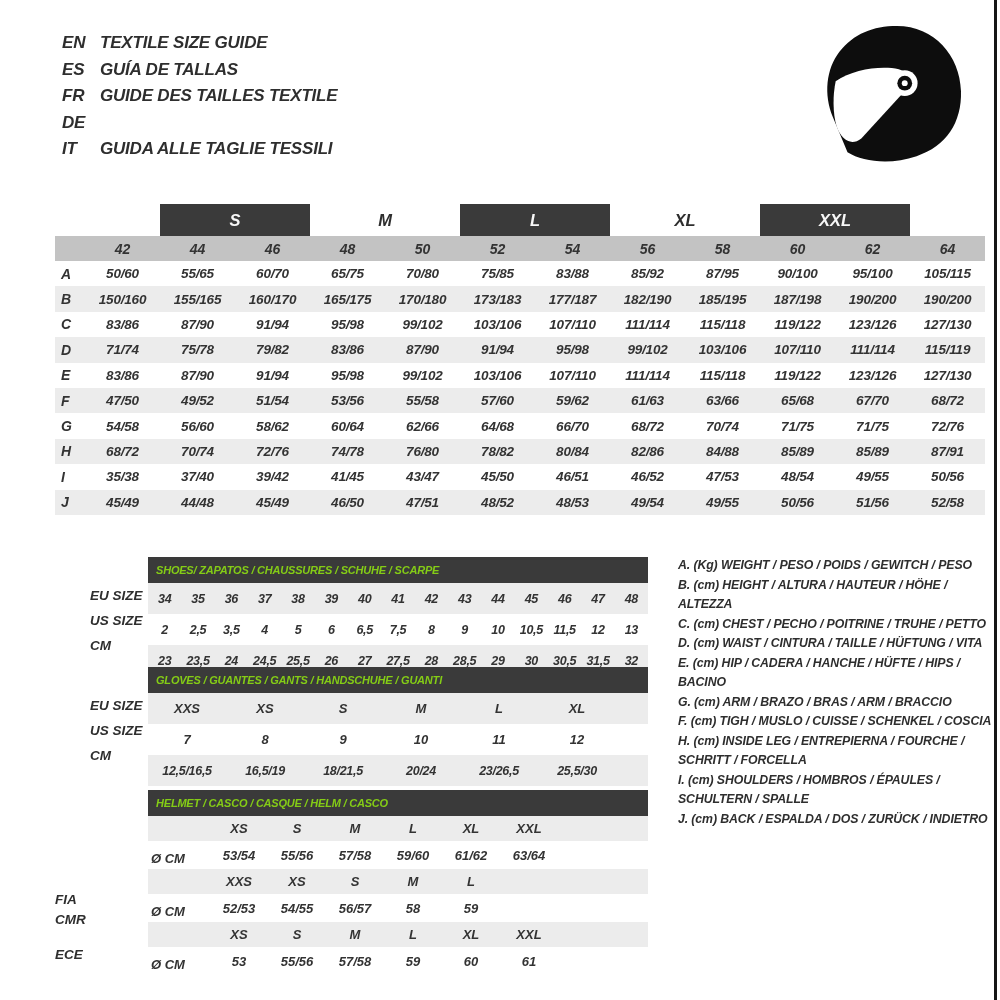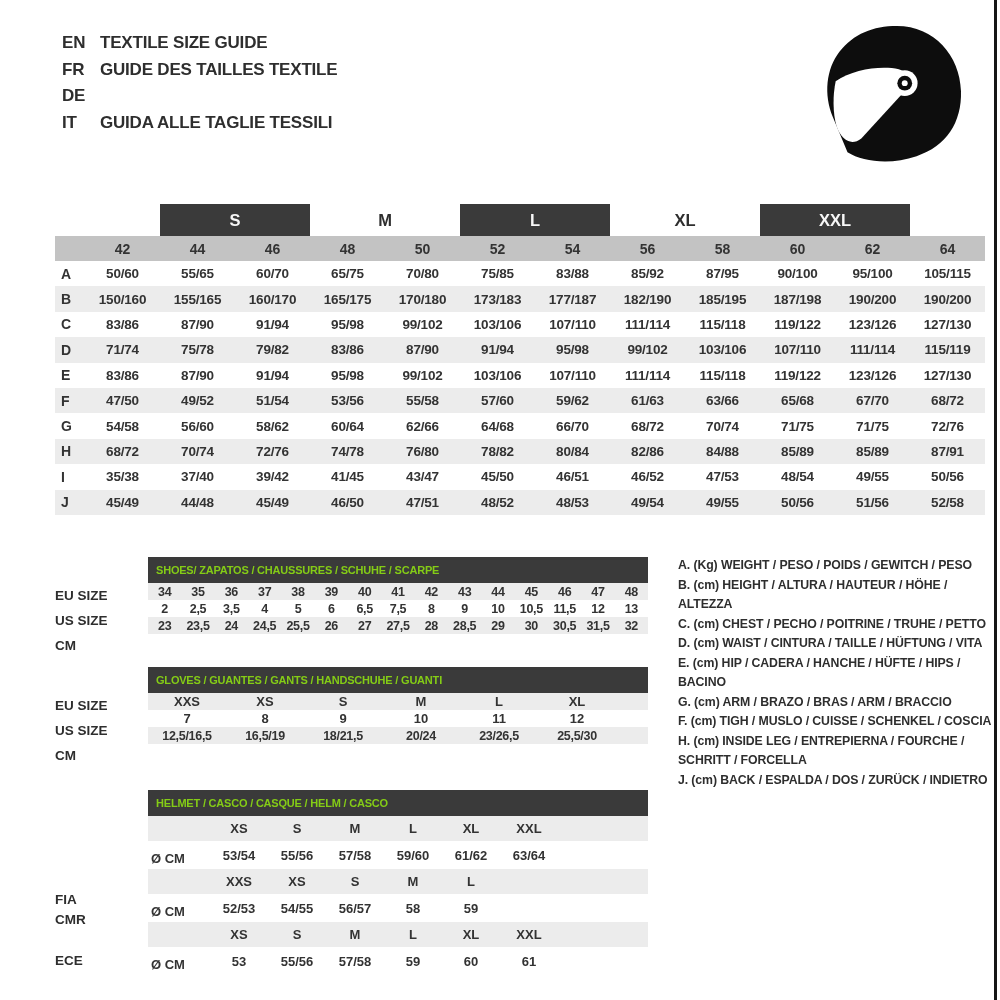--- a/index.html
+++ b/index.html
@@ -6,7 +6,7 @@
   .canvas {
     position:relative; width:1000px; height:1000px; background:#fff;
     font-family:"Liberation Sans","DejaVu Sans",sans-serif;
-    font-weight:700; color:#333; overflow:hidden;
+    font-weight:700; color:#333; overflow:hidden;font-style:italic;
   }
   
   .lang-block { position:absolute; left:62px; top:30px; }

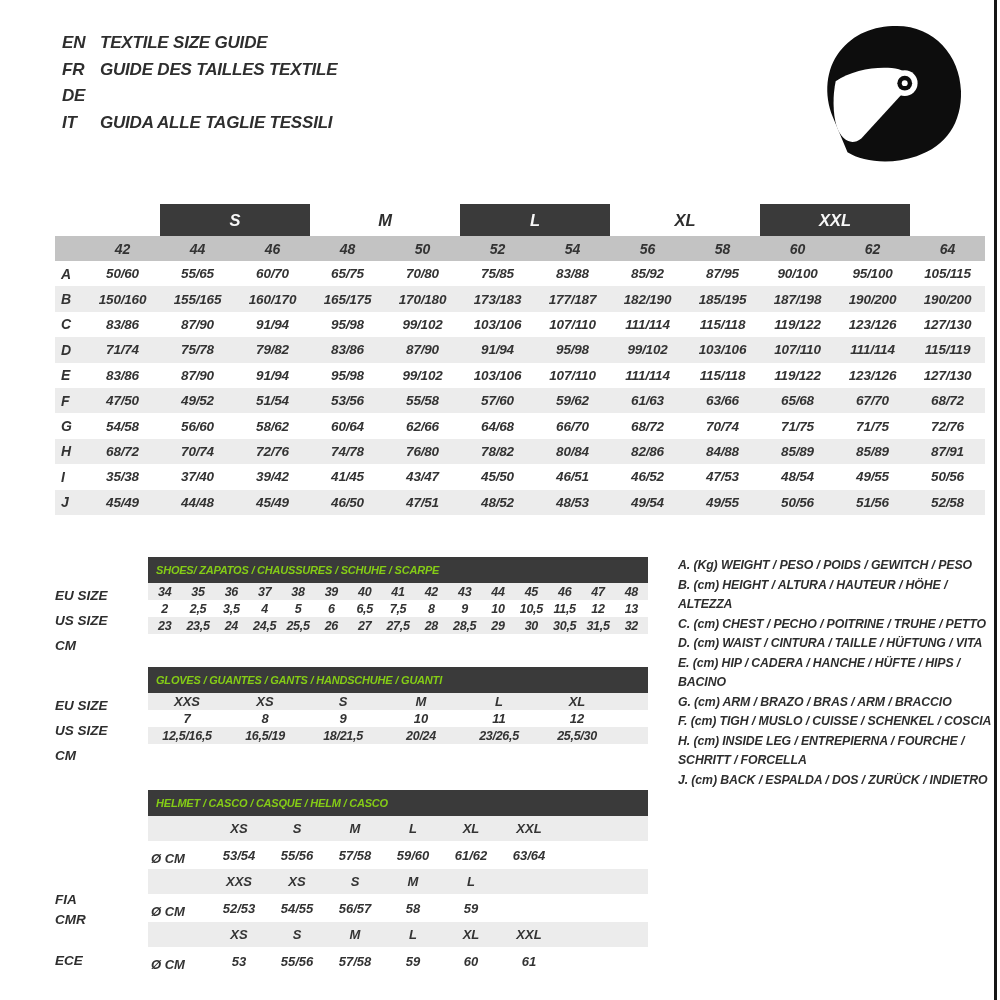--- a/index.html
+++ b/index.html
@@ -62,6 +62,10 @@
         <div class="lang-title">TEXTILE SIZE GUIDE</div>
       </div>
       <div class="lang-row">
+        <div class="lang-code">ES</div>
+        <div class="lang-title">GUÍA DE TALLAS</div>
+      </div>
+      <div class="lang-row">
         <div class="lang-code">FR</div>
         <div class="lang-title">GUIDE DES TAILLES TEXTILE</div>
       </div>

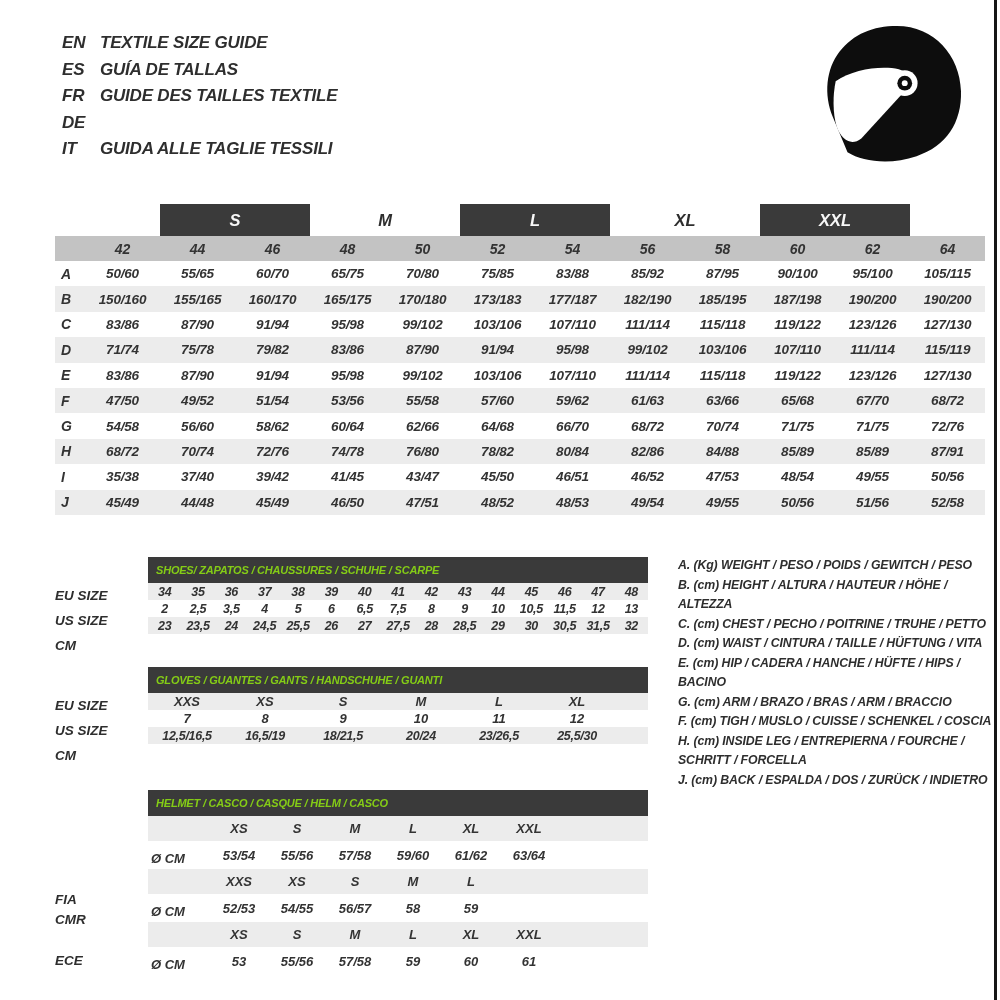--- a/index.html
+++ b/index.html
@@ -43,7 +43,7 @@
   .shoes-block { left:55px; top:557px; }
   .gloves-block { left:55px; top:667px; }
   .helmet-block { left:55px; top:790px; }
-  .shoes-block .side-labels, .gloves-block .side-labels { padding-top:26px; }
+  .shoes-block .side-labels, .gloves-block .side-labels { padding-top:26px;margin-left:35px; }
   .helmet-labels .slab { position:absolute; height:28px; line-height:28px; }
   .hlab-0 { top:51px;margin-top:45px; } .hlab-1 { top:116px; } .hlab-2 { top:157px;text-align:right; }
   

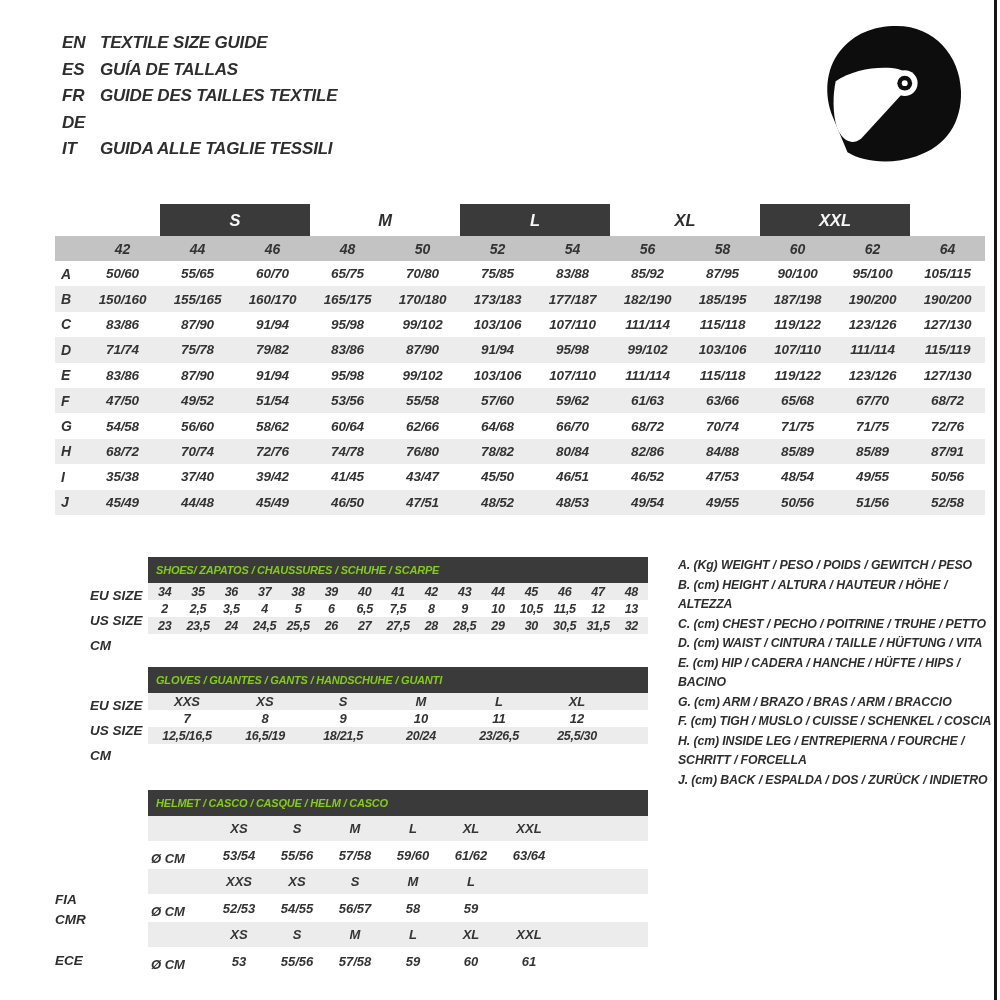--- a/index.html
+++ b/index.html
@@ -31,7 +31,7 @@
   .side-labels .slab { height:25px; line-height:25px; }
   .content { position:absolute; left:93px; top:0; width:500px; }
   .bar { height:26px; background:#3a3a3a; color:#84cc16; font-size:11px; line-height:26px; padding-left:8px; letter-spacing:-0.2px; box-sizing:border-box; }
-  .grid-row { display:grid; align-items:center; text-align:center; height:17px; }
+  .grid-row { display:grid; align-items:center; text-align:center; height:31px; }
   .grid-row.gray { background:#ececec; }
   .shoes-row { grid-template-columns:repeat(15,1fr); font-size:12.5px; letter-spacing:-0.3px; }
   .gloves-row { grid-template-columns:repeat(6,78px); font-size:13px; }

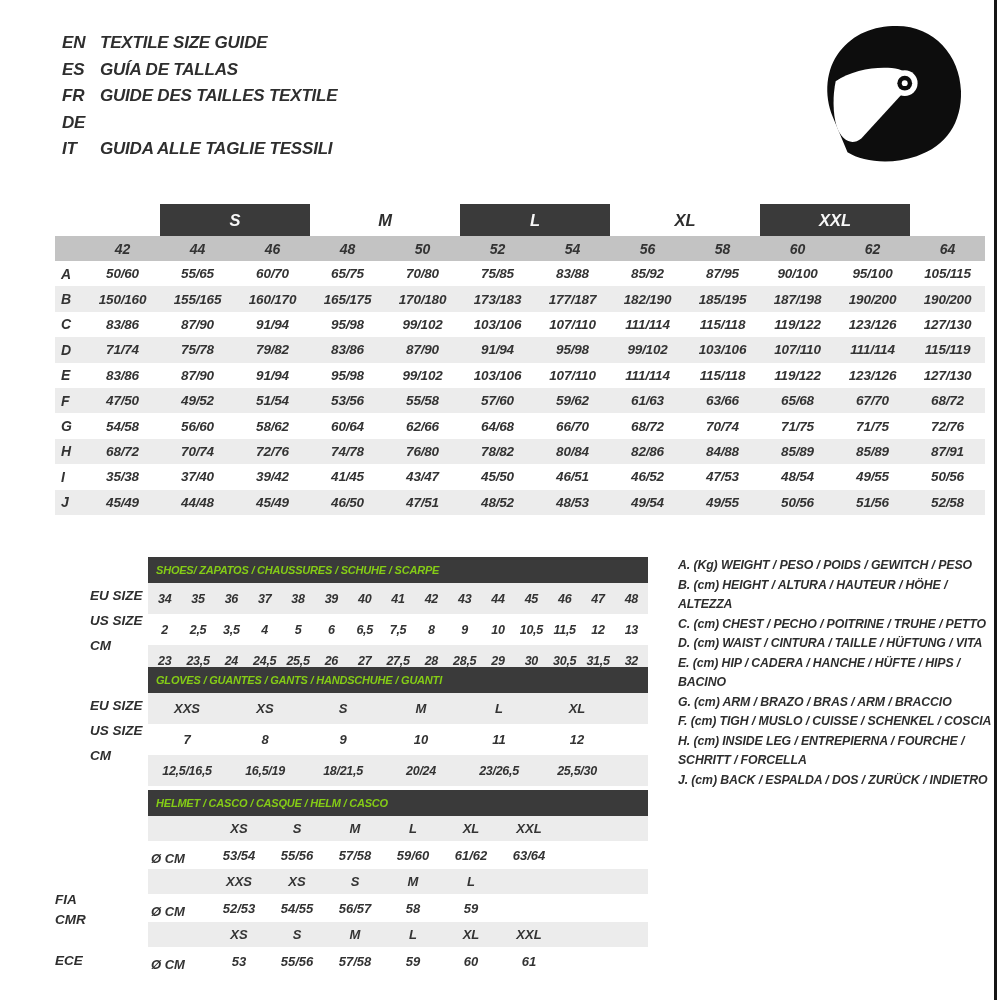--- a/index.html
+++ b/index.html
@@ -438,6 +438,7 @@
       <div>G. (cm) ARM / BRAZO / BRAS / ARM / BRACCIO</div>
       <div>F. (cm) TIGH / MUSLO / CUISSE / SCHENKEL / COSCIA</div>
       <div>H. (cm) INSIDE LEG / ENTREPIERNA / FOURCHE / SCHRITT / FORCELLA</div>
+      <div>I. (cm) SHOULDERS / HOMBROS / ÉPAULES / SCHULTERN / SPALLE</div>
       <div>J. (cm) BACK / ESPALDA / DOS / ZURÜCK / INDIETRO</div>
     </div>
 

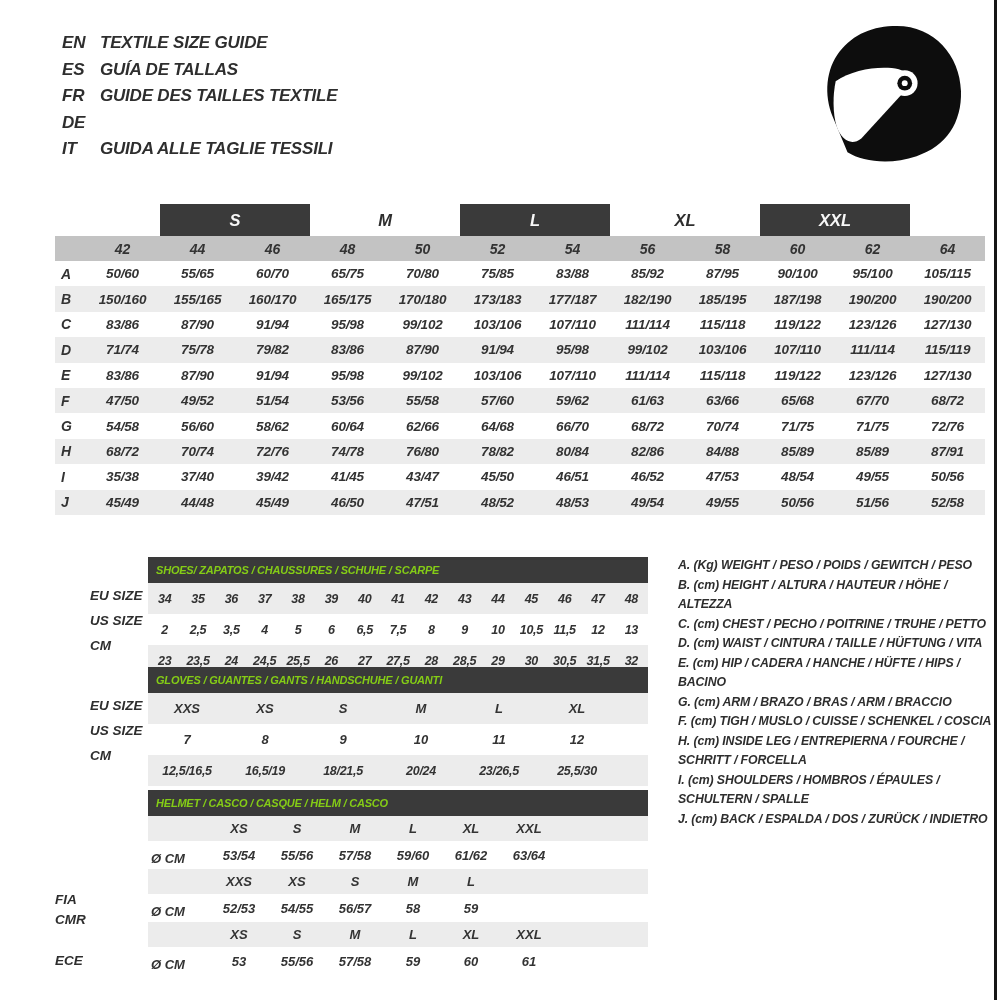--- a/index.html
+++ b/index.html
@@ -45,7 +45,7 @@
   .helmet-block { left:55px; top:790px; }
   .shoes-block .side-labels, .gloves-block .side-labels { padding-top:26px;margin-left:35px; }
   .helmet-labels .slab { position:absolute; height:28px; line-height:28px; }
-  .hlab-0 { top:51px;margin-top:45px; } .hlab-1 { top:116px; } .hlab-2 { top:157px;text-align:right; }
+  .hlab-0 { top:51px;margin-top:45px; } .hlab-1 { top:116px; } .hlab-2 { top:151px;text-align:right; }
   
   .legend { position:absolute; left:678px; top:556px; width:318px; font-size:12.3px; line-height:19.5px; letter-spacing:-0.1px; color:#2e2e2e; }
   

